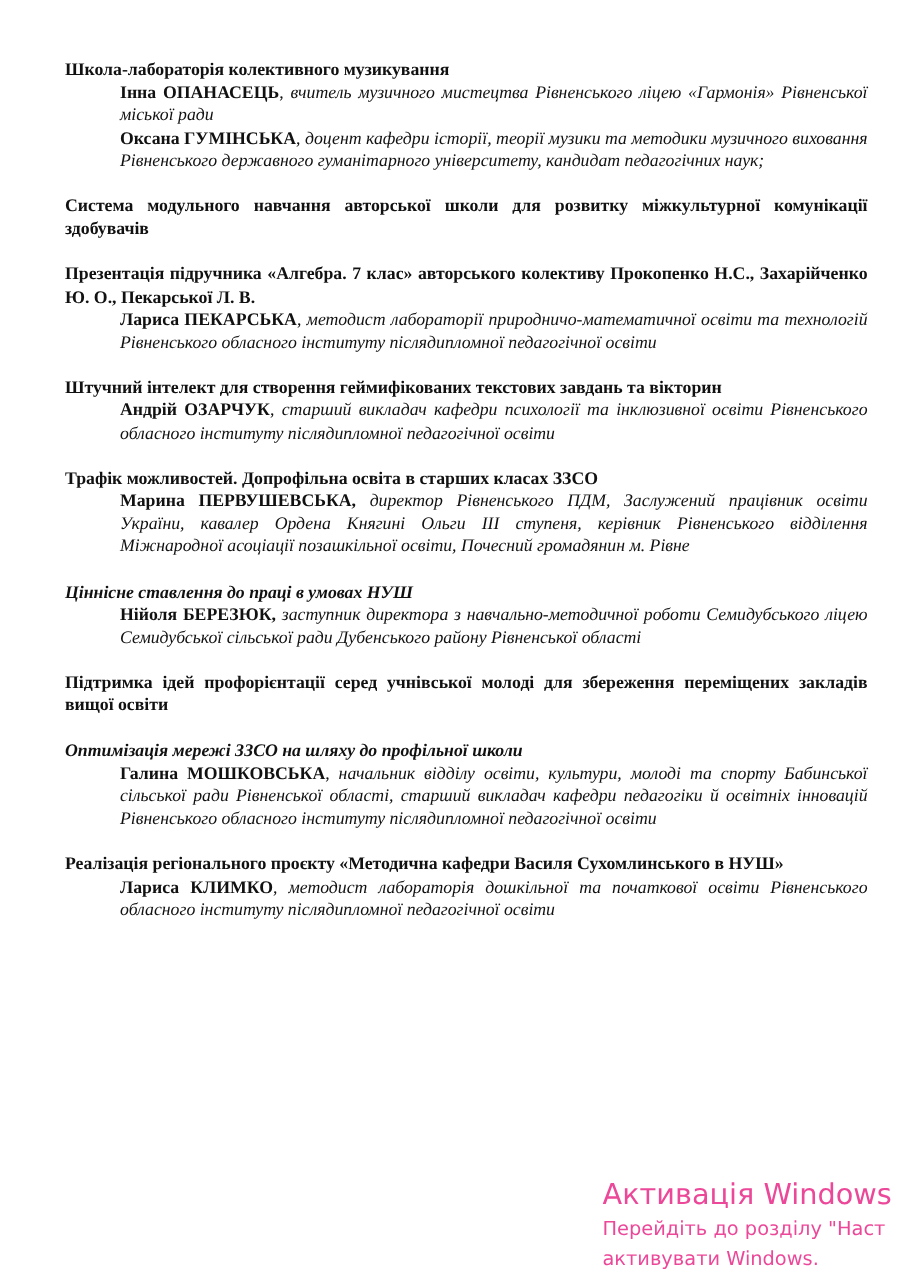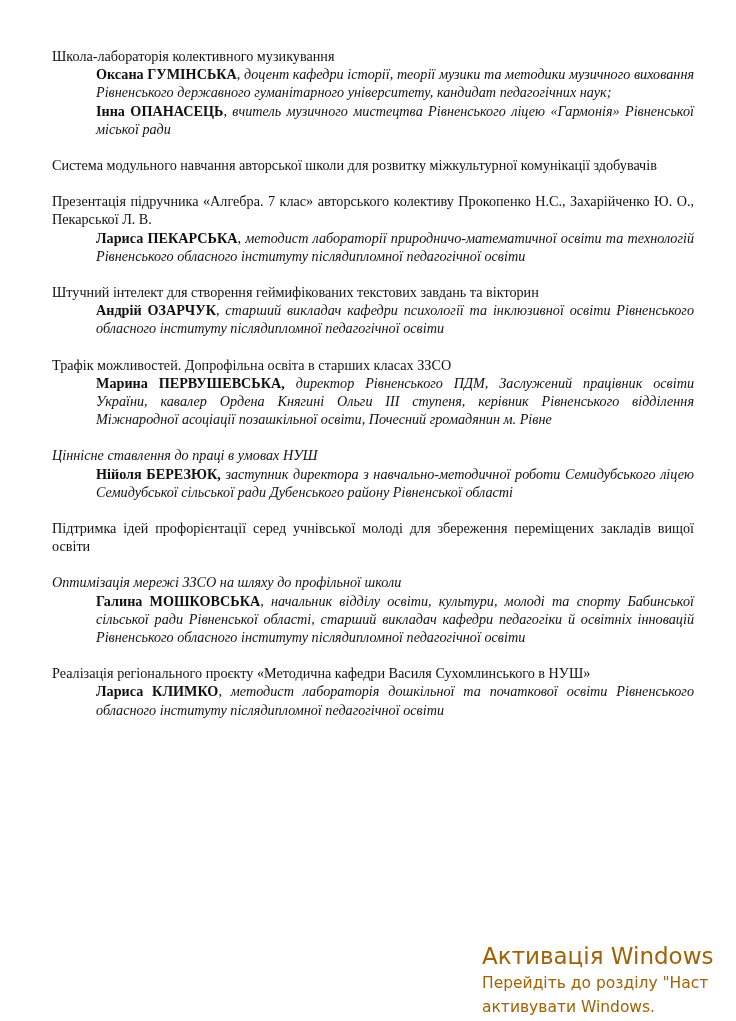--- a/index.html
+++ b/index.html
@@ -14,7 +14,7 @@
     font-size: 14.2px; line-height: 18.2px;
   }
   .entry { margin-bottom: 18px; }
-  .topic { font-weight: normal; text-align: justify; text-align-last: left; }
+  .topic { font-weight: bold; text-align: justify; text-align-last: left; }
   .topic.italic { font-style: italic; }
   .person { padding-left: 44px; text-align: justify; }
   .person .name { font-weight: bold; font-style: normal; }

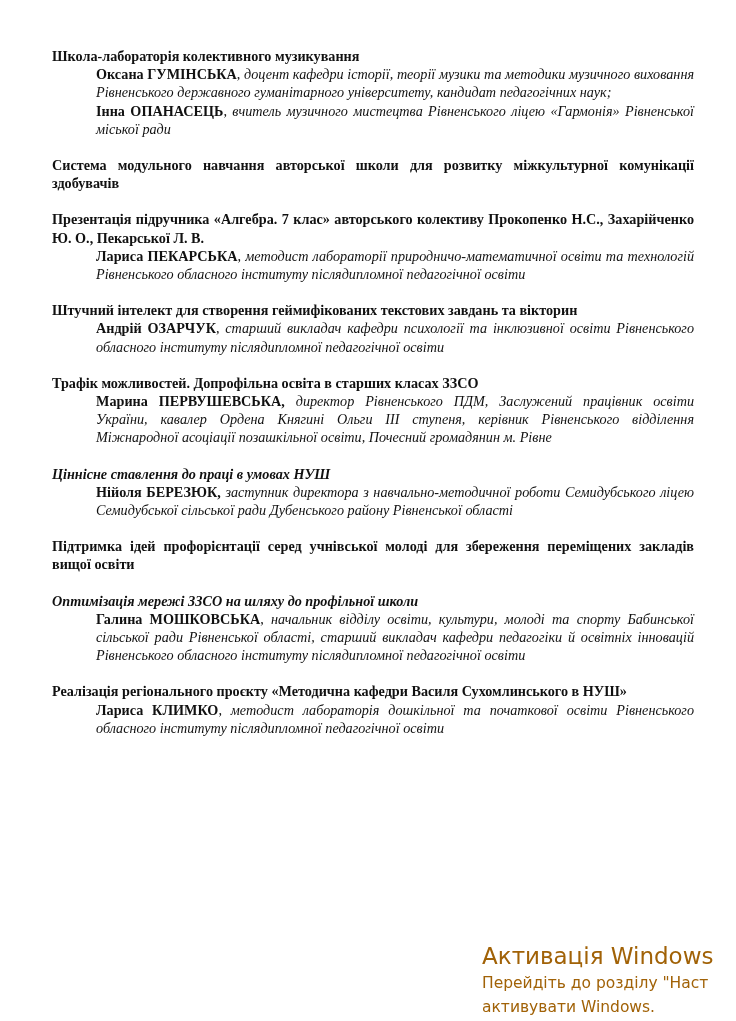--- a/index.html
+++ b/index.html
@@ -34,8 +34,8 @@
 
   <div class="entry">
     <div class="topic">Школа-лабораторія колективного музикування</div>
+    <div class="person"><span class="name">Інна ОПАНАСЕЦЬ</span><span>, </span><span class="desc">вчитель музичного мистецтва Рівненського ліцею «Гармонія» Рівненської міської ради</span></div>
     <div class="person"><span class="name">Оксана ГУМІНСЬКА</span><span>, </span><span class="desc">доцент кафедри історії, теорії музики та методики музичного виховання Рівненського державного гуманітарного університету, кандидат педагогічних наук;</span></div>
-    <div class="person"><span class="name">Інна ОПАНАСЕЦЬ</span><span>, </span><span class="desc">вчитель музичного мистецтва Рівненського ліцею «Гармонія» Рівненської міської ради</span></div>
   </div>
 
   <div class="entry">

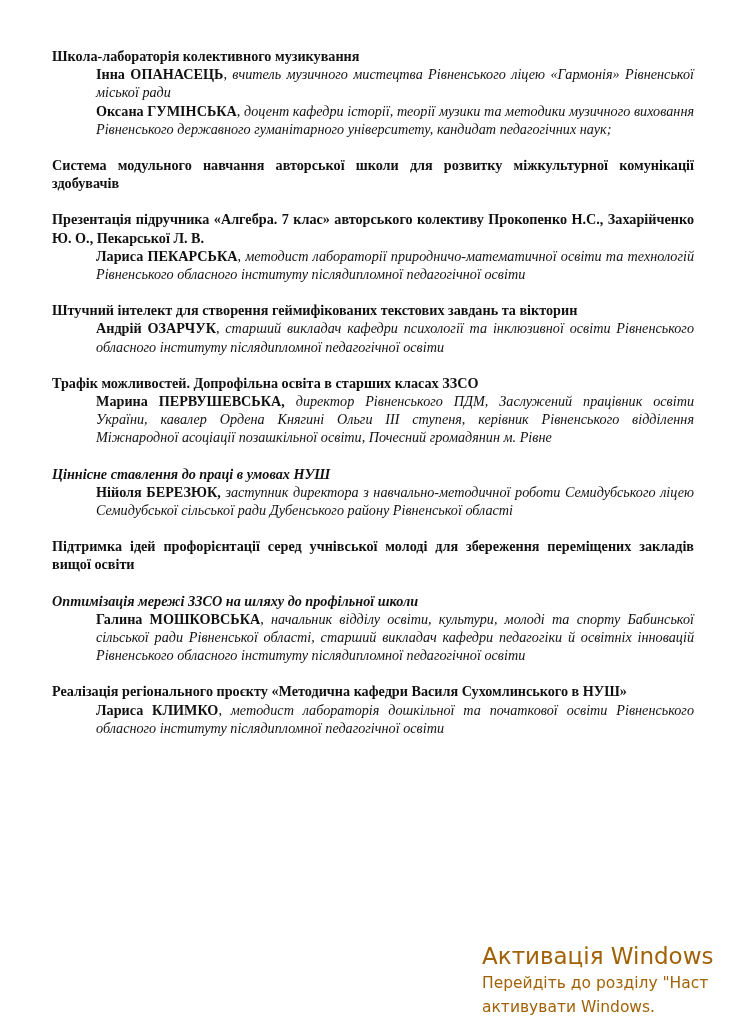--- a/index.html
+++ b/index.html
@@ -21,7 +21,7 @@
   .person .desc { font-style: italic; }
   .watermark {
     position: absolute; left: 482px; top: 941px; width: 254px;
-    color: #a16207; font-family: "DejaVu Sans", "Liberation Sans", sans-serif;
+    color: #ec4899; font-family: "DejaVu Sans", "Liberation Sans", sans-serif;
     white-space: nowrap; overflow: hidden;
   }
   .wm-title { font-size: 23px; line-height: 30px; }

